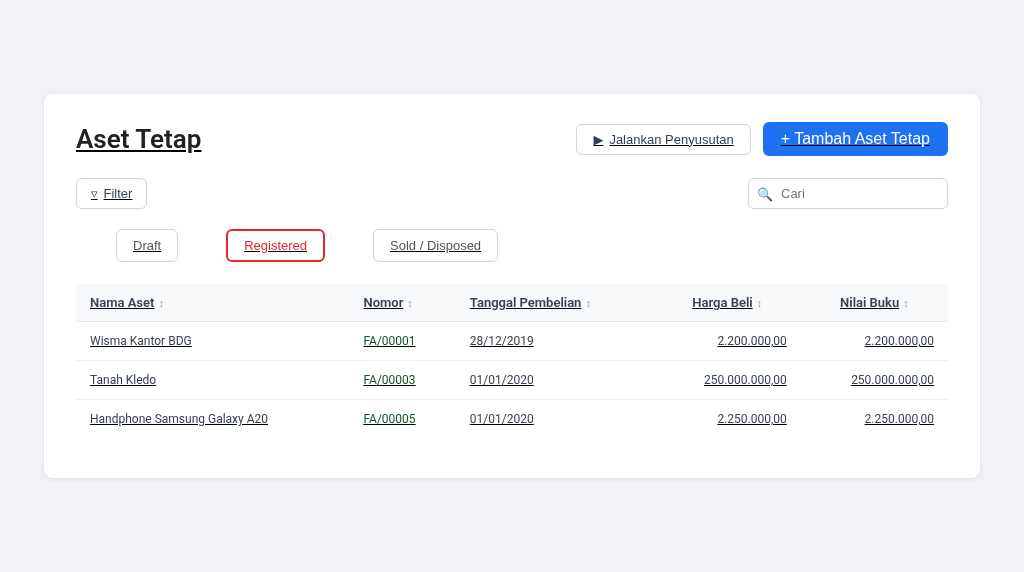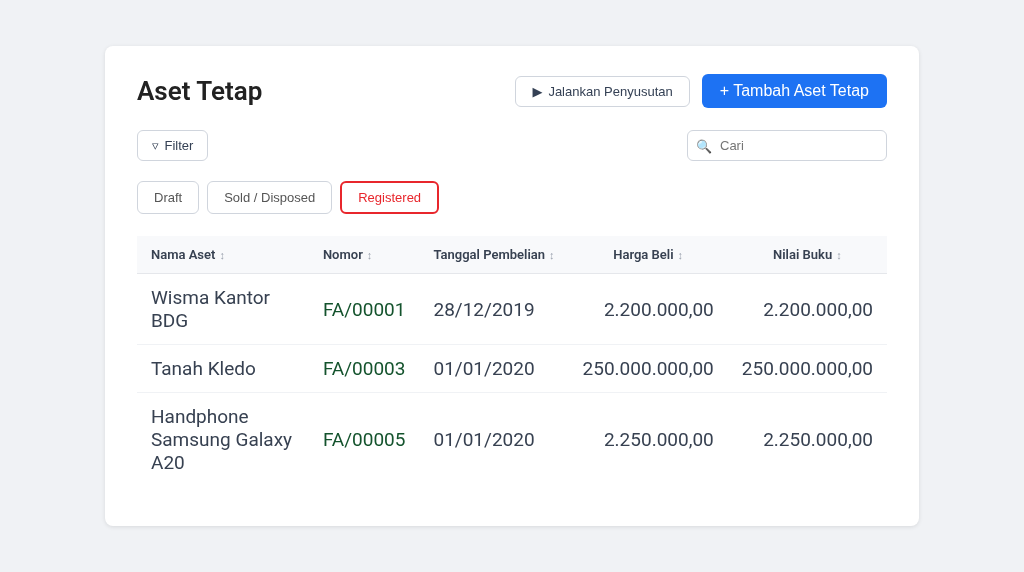--- a/index.html
+++ b/index.html
@@ -16,8 +16,9 @@
       background: #fff;
       border-radius: 8px;
       box-shadow: 0 1px 4px rgba(0,0,0,0.1);
-      width: 814px;
+      width: 936px;
       padding: 28px 32px 40px 32px;
+      text-decoration: underline;
     }
     .header {
       display: flex;

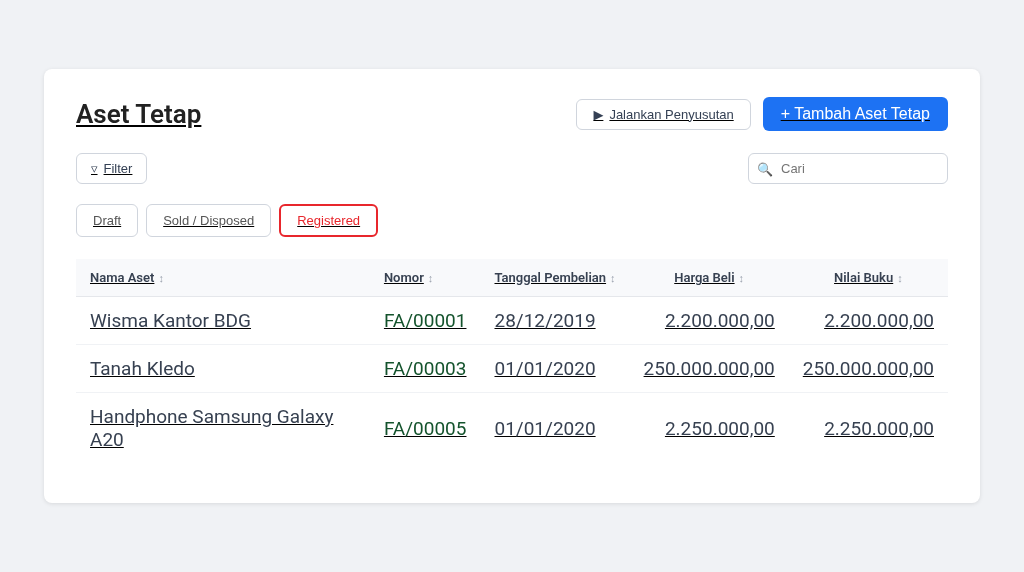--- a/index.html
+++ b/index.html
@@ -112,6 +112,7 @@
       font-size: 13px;
       color: #555;
       cursor: pointer;
+      margin-left: 40px;
     }
     .tab-btn.active {
       color: #e8262c;

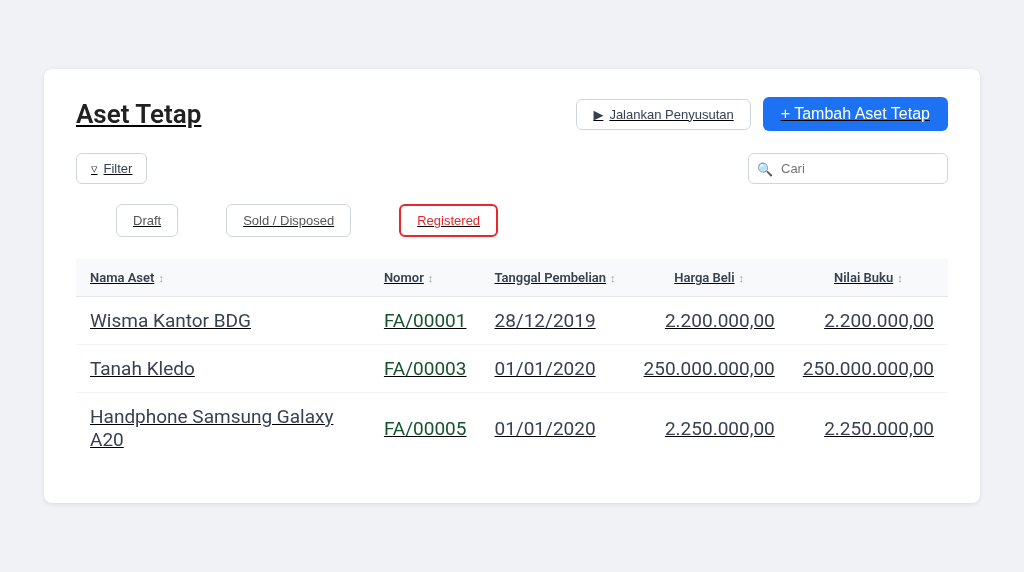--- a/index.html
+++ b/index.html
@@ -190,8 +190,8 @@
 
   <div class="tabs" id="tabs-container">
       <button class="tab-btn">Draft</button>
+      <button class="tab-btn active">Registered</button>
       <button class="tab-btn">Sold / Disposed</button>
-      <button class="tab-btn active">Registered</button>
     </div>
 
   <table>

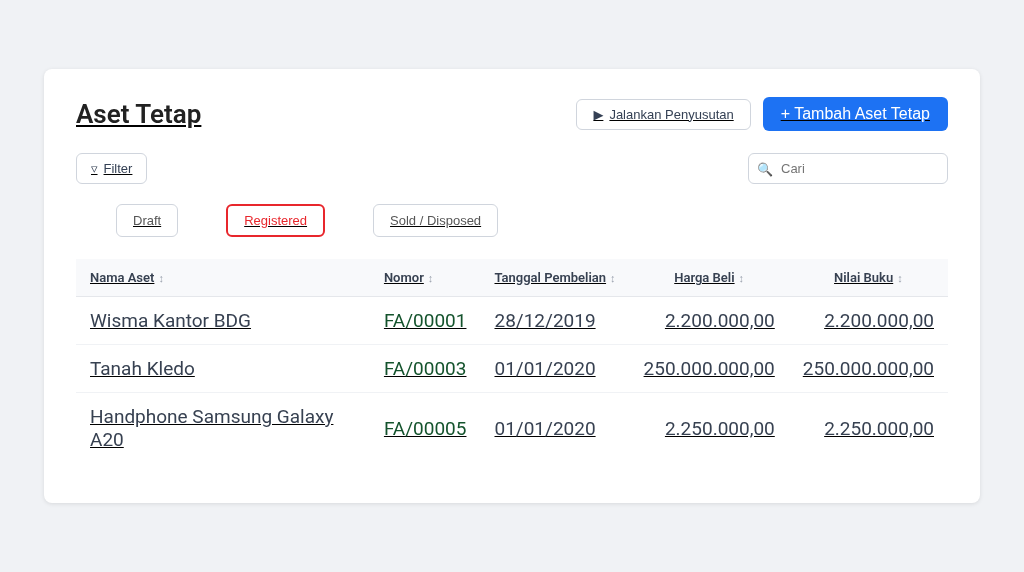--- a/index.html
+++ b/index.html
@@ -151,7 +151,7 @@
     tbody td {
       padding: 12px 14px;
       color: #374151;
-      font-size: 19px;
+      font-size: 12px;
     }
     tbody td.right { text-align: right; }
     tbody td.link {

